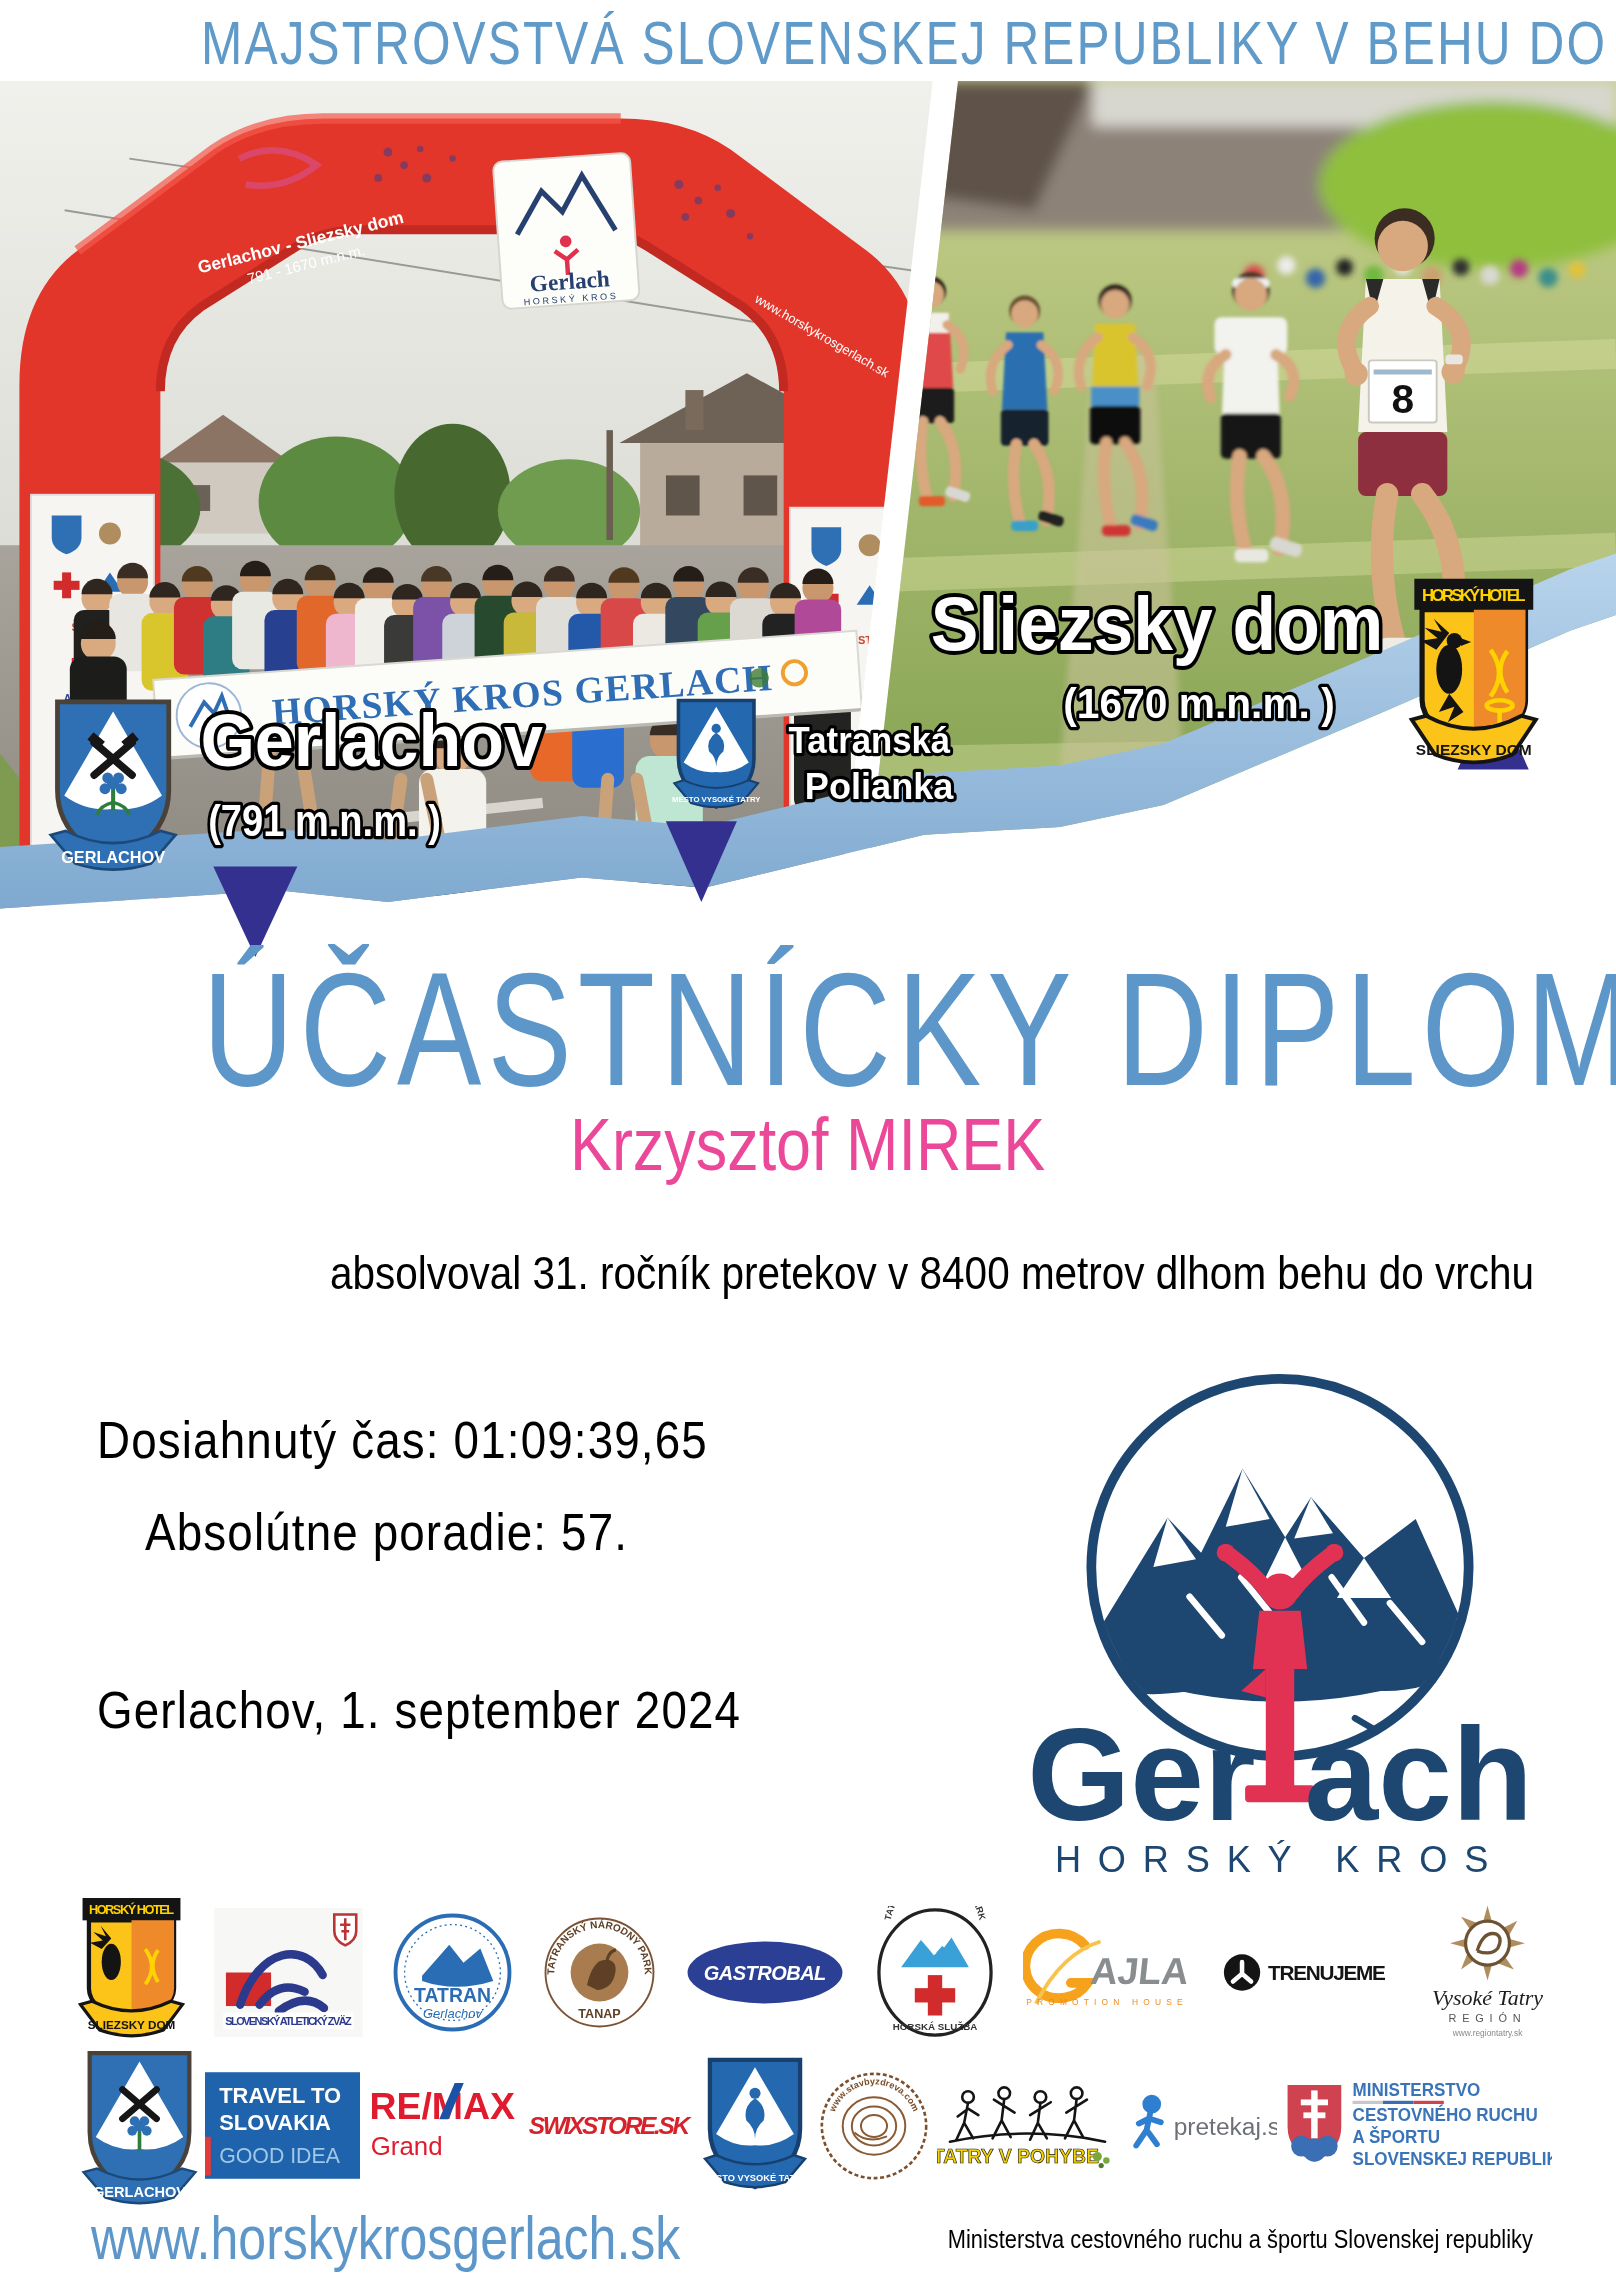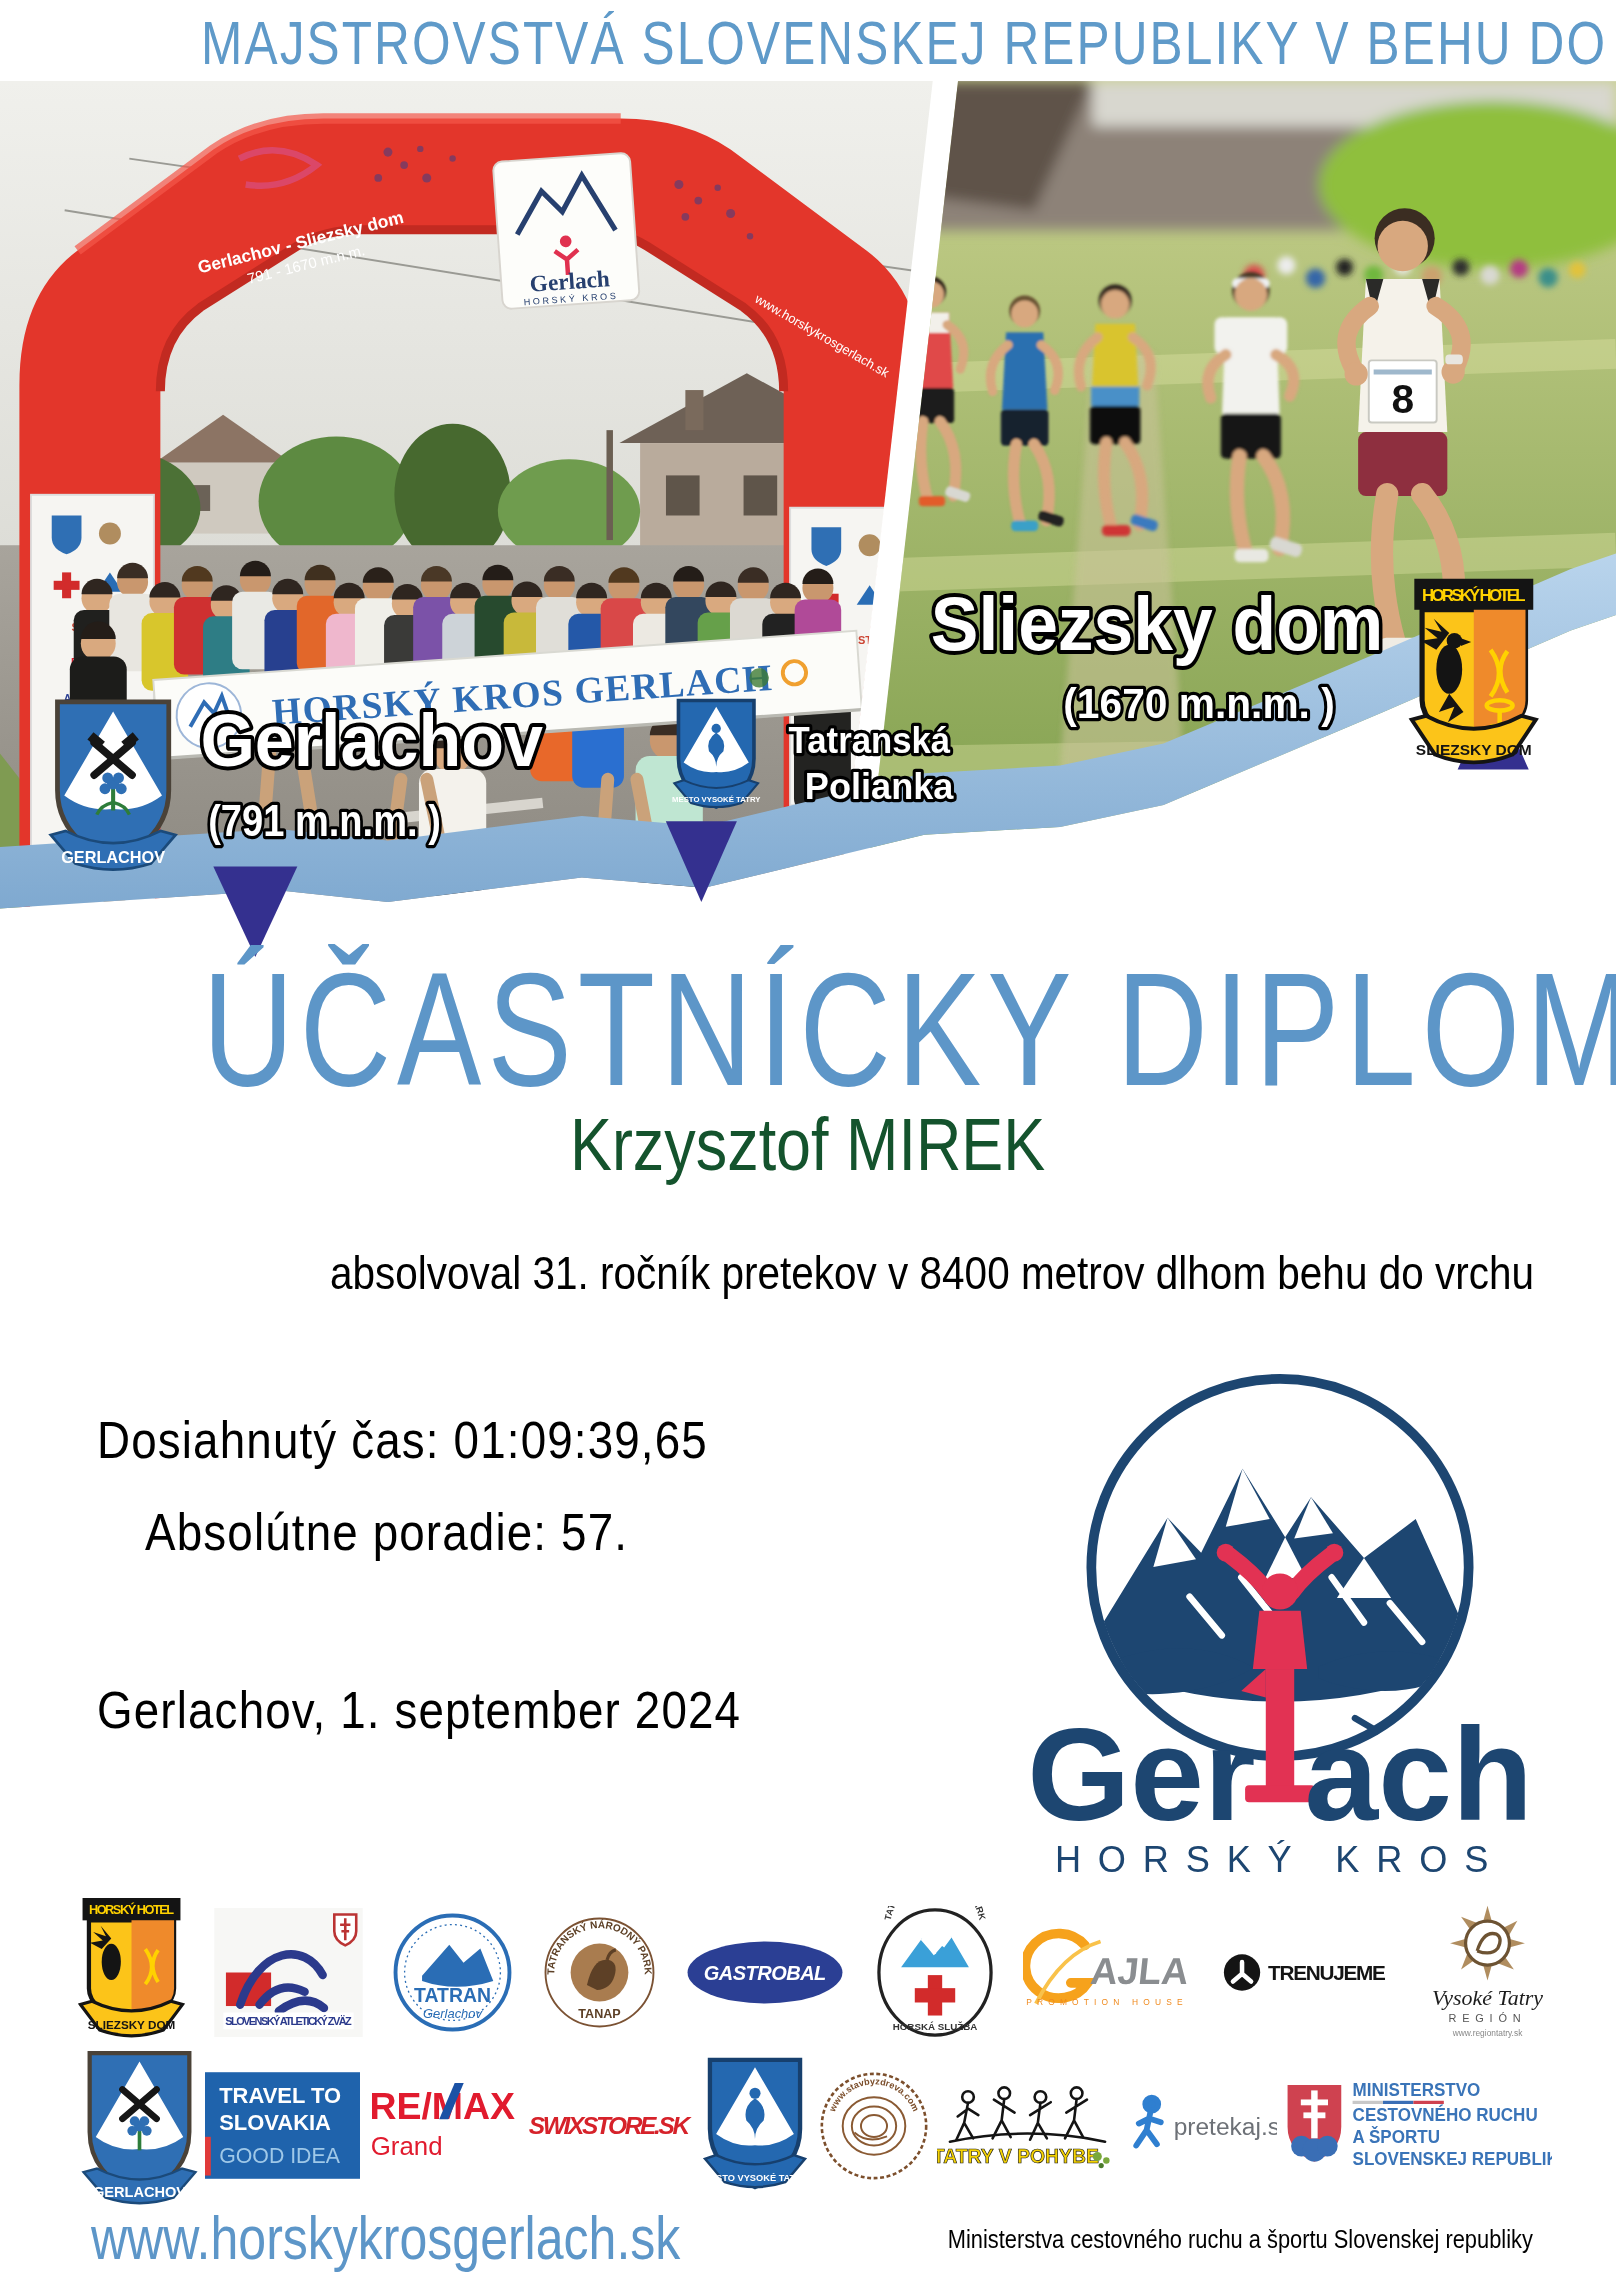--- a/index.html
+++ b/index.html
@@ -23,7 +23,7 @@
              font-size:162px;letter-spacing:7.8px;font-weight:400;}
   .big-title .cond{transform:scaleX(.78);}
 
-  .name-line{top:1102px;left:0;width:1616px;text-align:center;color:#14532d;font-size:74px;}
+  .name-line{top:1102px;left:0;width:1616px;text-align:center;color:#ec4899;font-size:74px;}
   .name-line .cond{transform:scaleX(.85);}
 
   .para{top:1244px;left:0;width:1616px;text-align:right;color:#000;font-size:46px;line-height:59px;}

